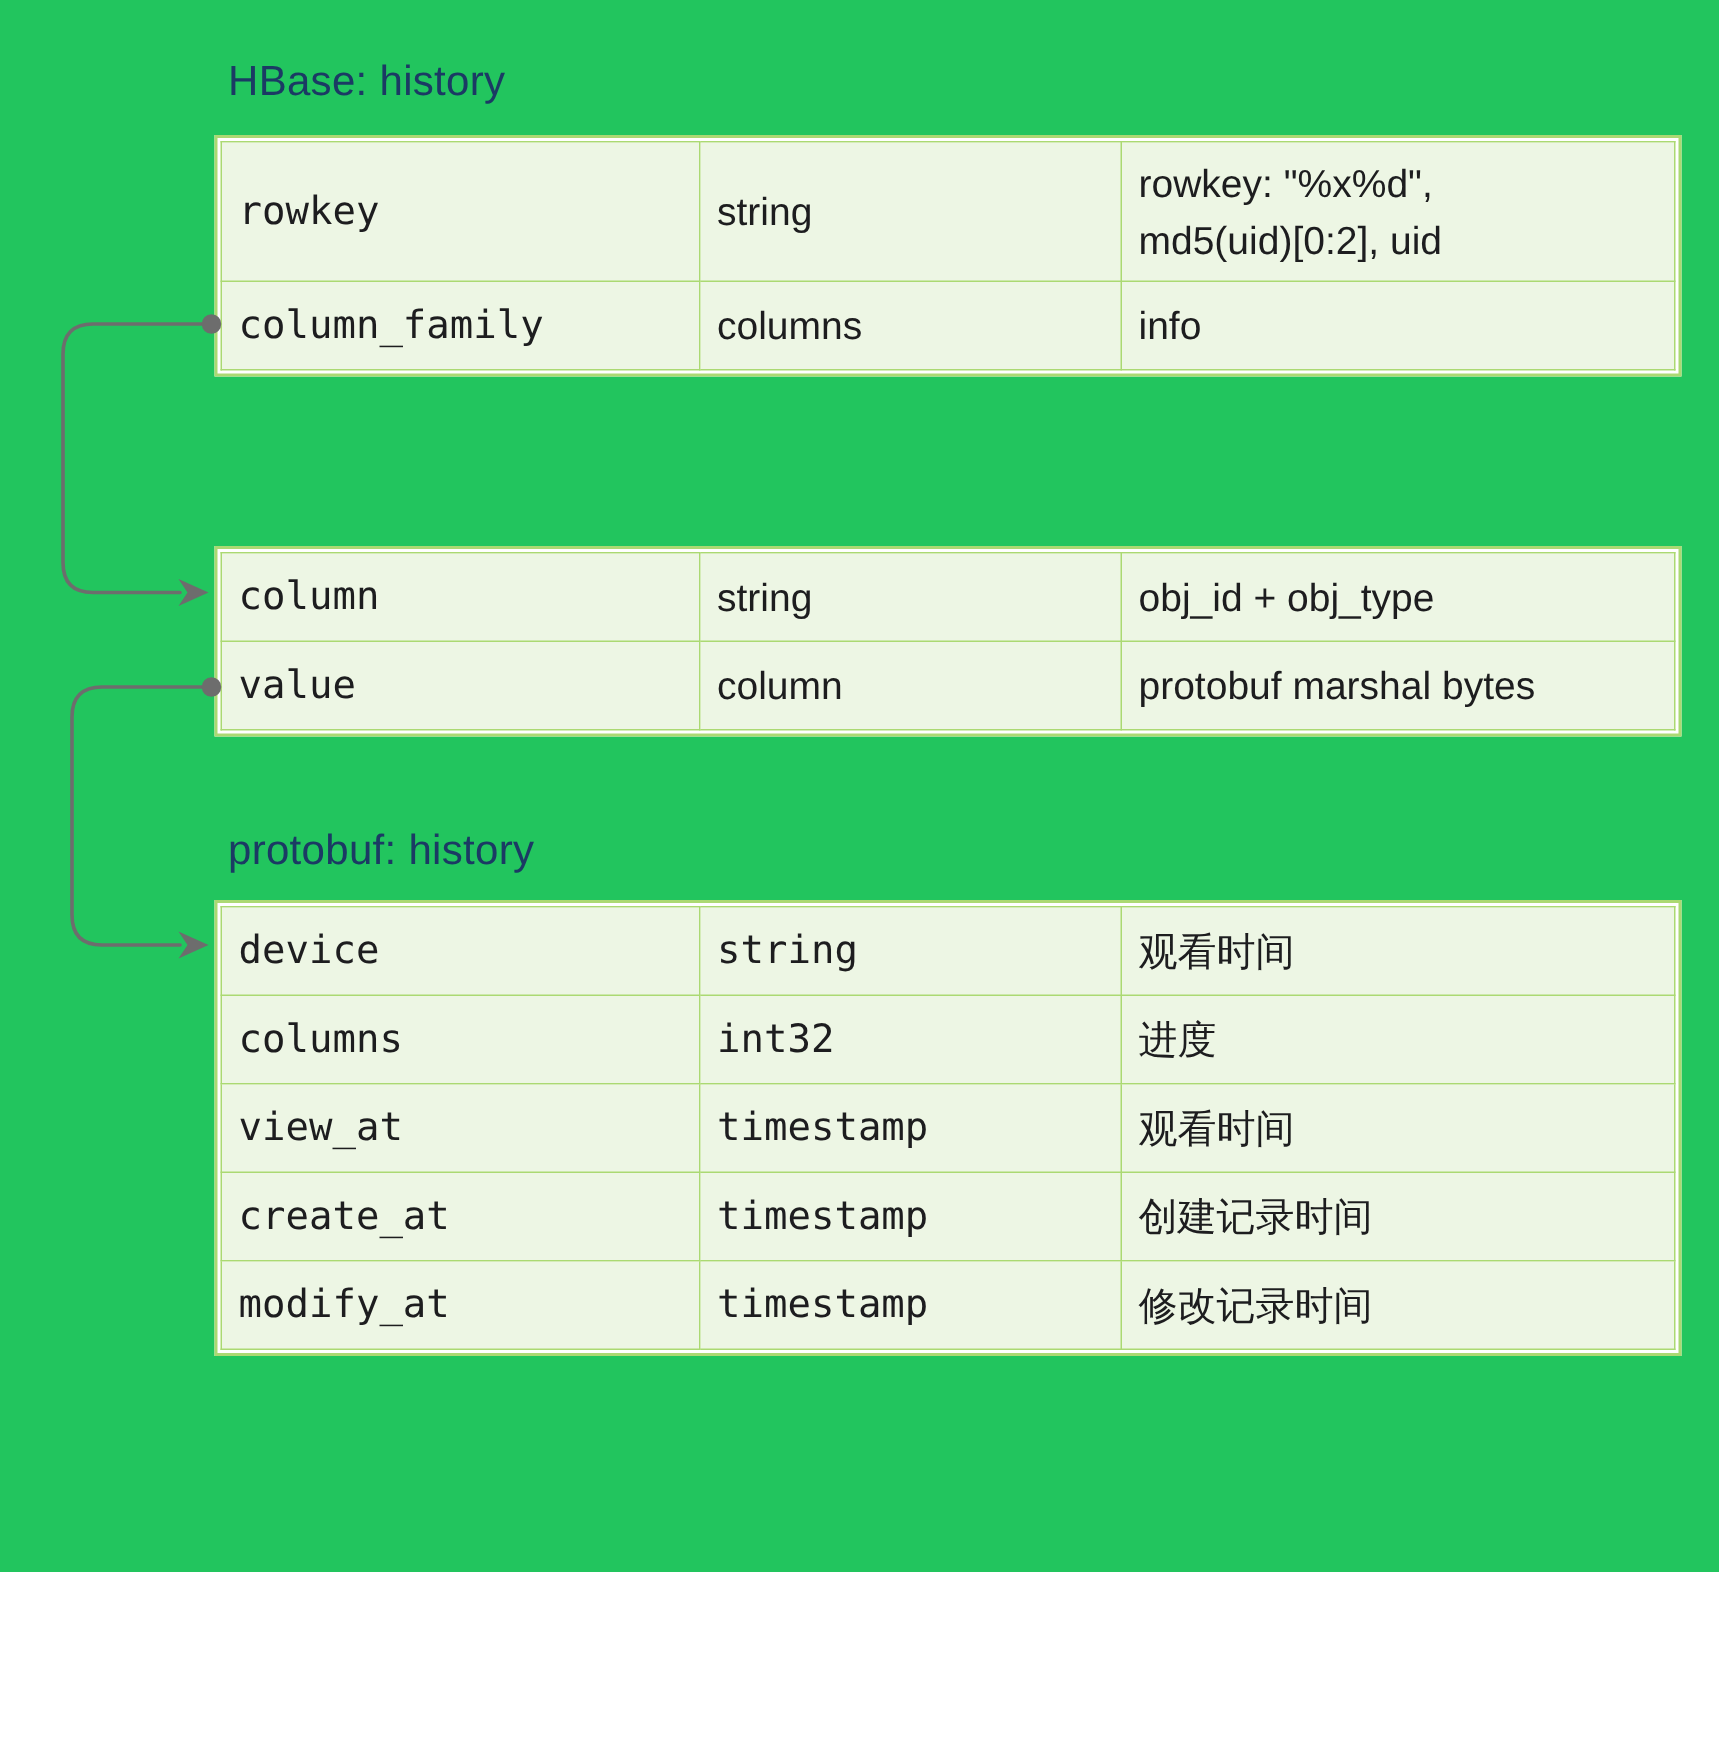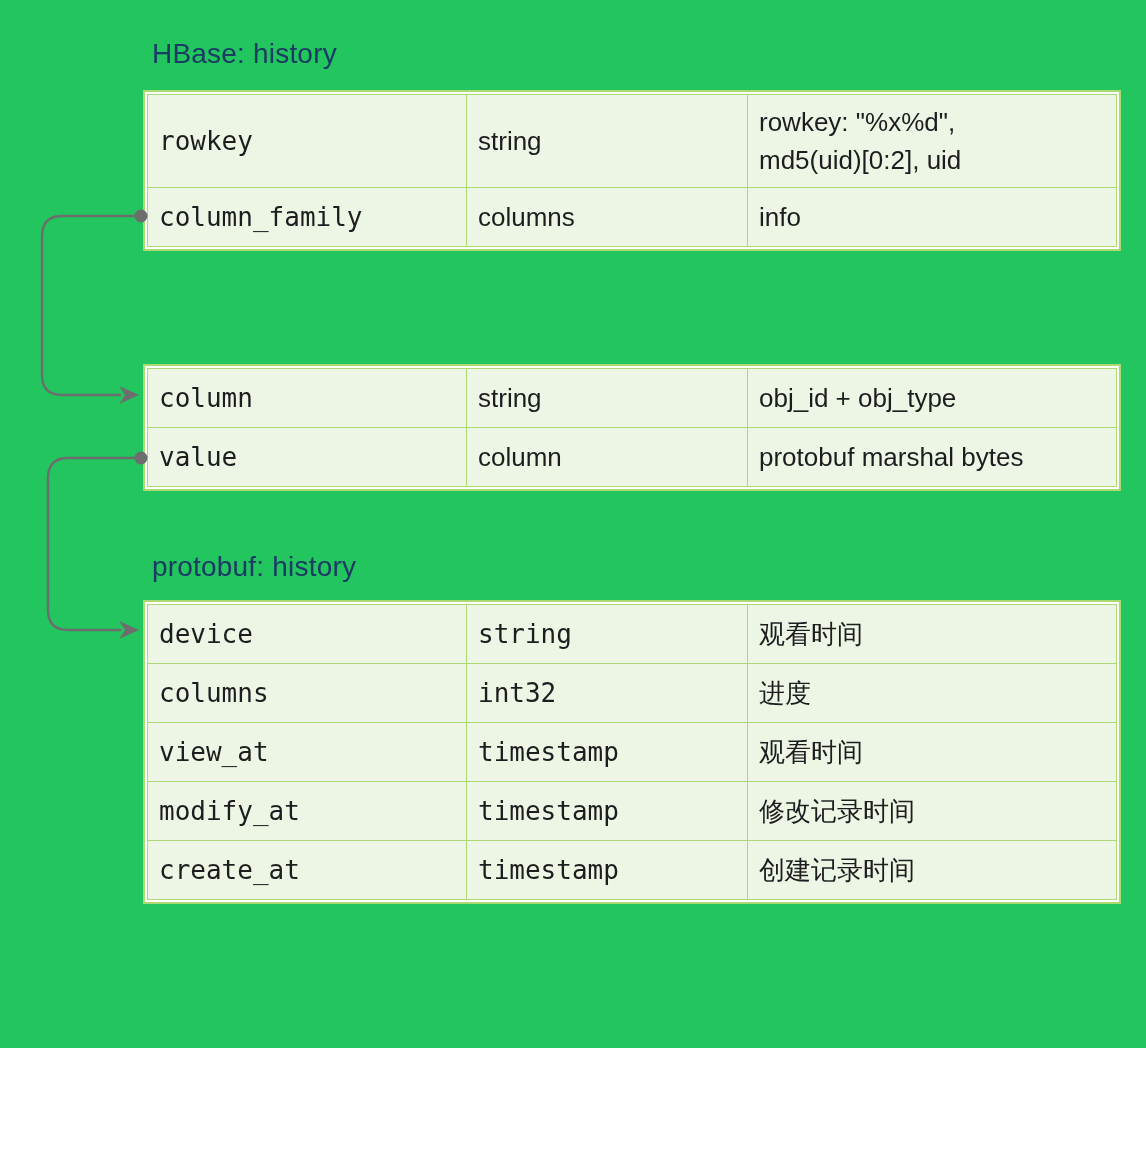--- a/index.html
+++ b/index.html
@@ -128,14 +128,14 @@
             <td class="c-desc">观看时间</td>
           </tr>
           <tr>
+            <td class="c-field">create_at</td>
+            <td class="c-type">timestamp</td>
+            <td class="c-desc">创建记录时间</td>
+          </tr>
+          <tr>
             <td class="c-field">modify_at</td>
             <td class="c-type">timestamp</td>
             <td class="c-desc">修改记录时间</td>
-          </tr>
-          <tr>
-            <td class="c-field">create_at</td>
-            <td class="c-type">timestamp</td>
-            <td class="c-desc">创建记录时间</td>
           </tr>
         </tbody>
     </table>

